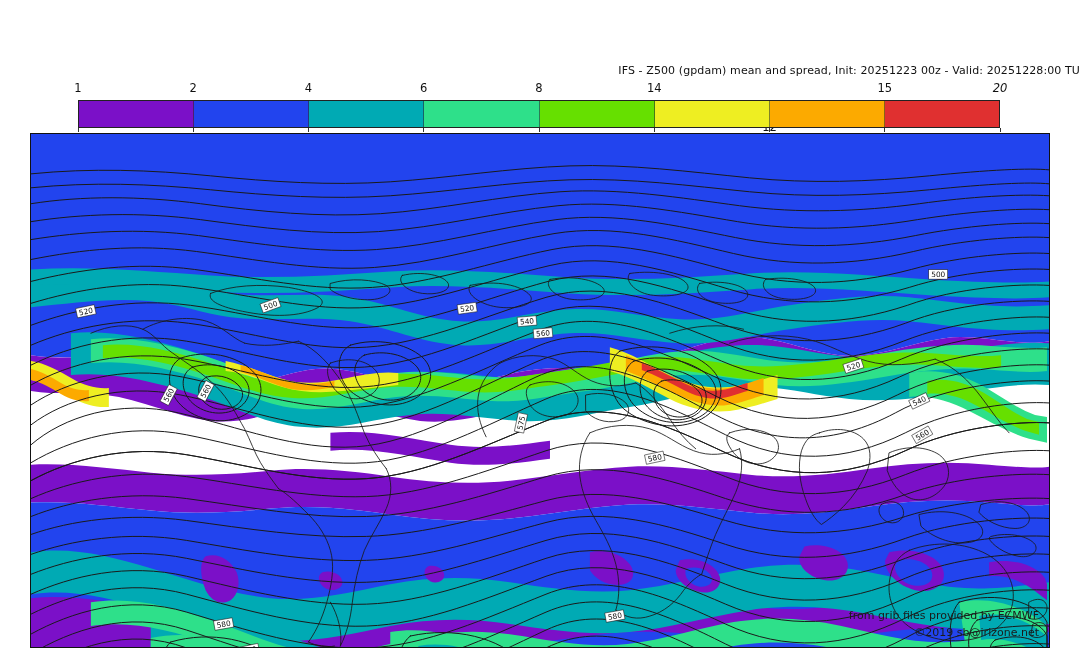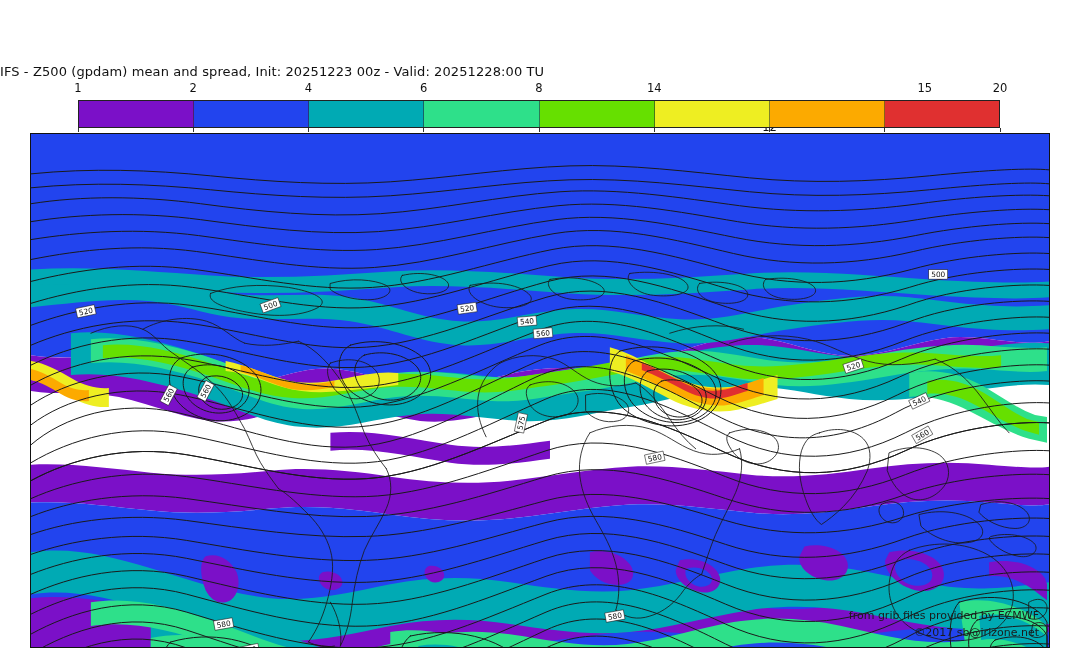--- a/index.html
+++ b/index.html
@@ -16,8 +16,8 @@
   
   .chart-title{
     position:absolute;left:0;top:64px;width:1080px;
-    text-align:left;
-    font-size:13px;color:#111;
+    text-align:right;
+    font-size:11px;color:#111;
     letter-spacing:0.1px;
     white-space:nowrap;
   }

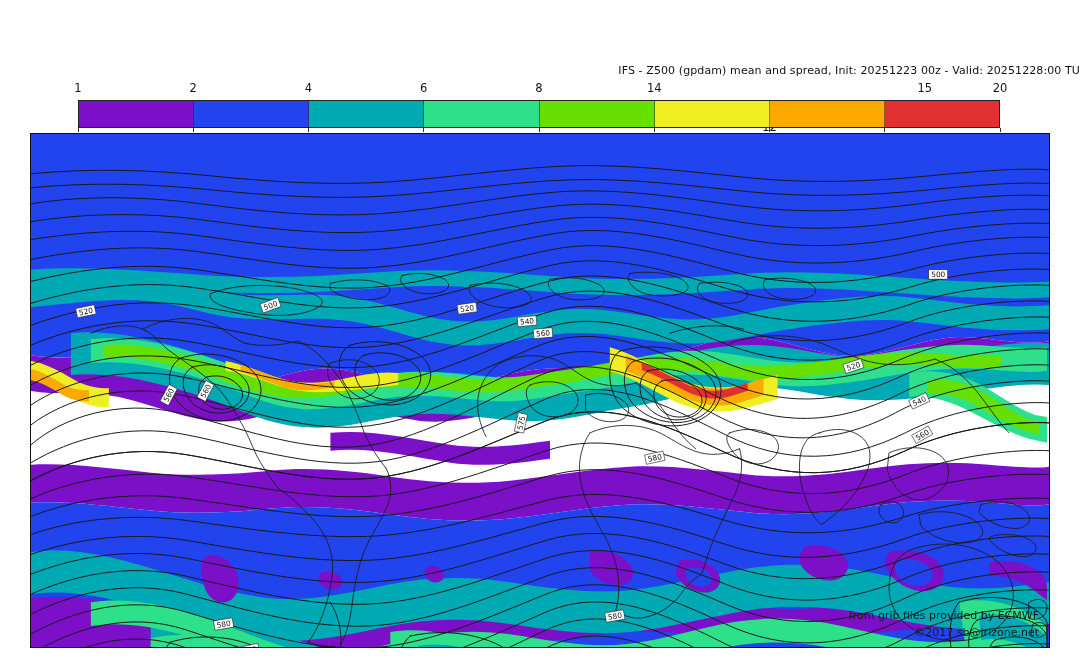--- a/index.html
+++ b/index.html
@@ -76,7 +76,7 @@
         <div class="tick" style="left: 50%;">8</div>
         <div class="tick" style="left: 62.5%;">14</div>
         <div class="tick" style="left: 75%; margin-top: 39px;">12</div>
-        <div class="tick" style="left: 87.5%; margin-left: 40px;">15</div>
+        <div class="tick" style="left: 87.5%;">15</div>
         <div class="tick" style="left: 100%;">20</div>
       </div>
     <div id="colorbar">

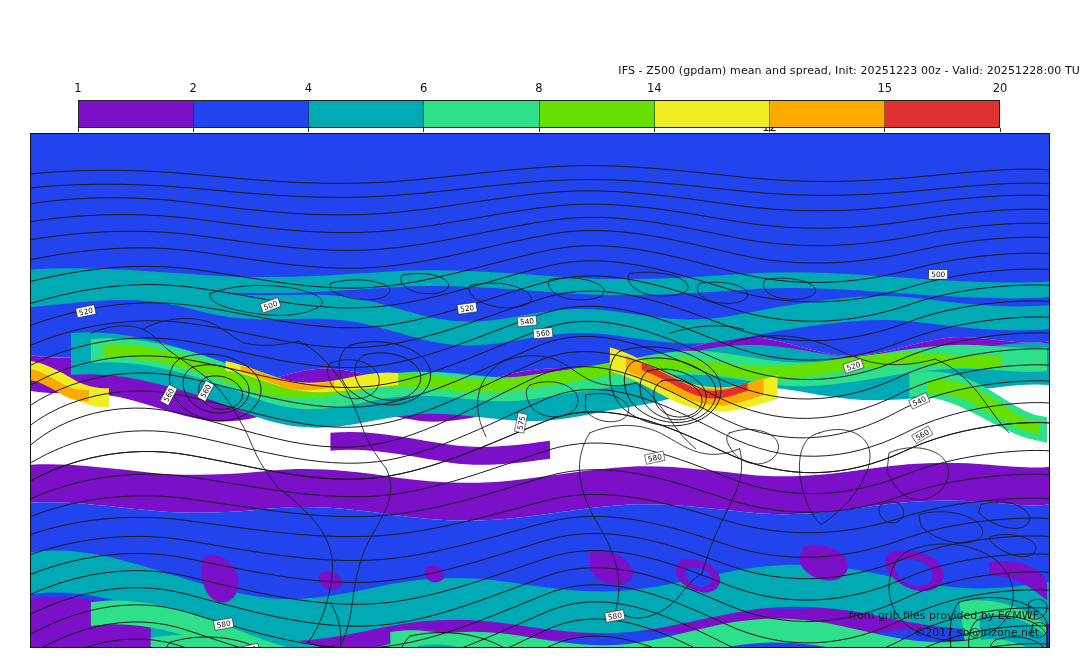--- a/index.html
+++ b/index.html
@@ -77,7 +77,7 @@
         <div class="tick" style="left: 62.5%;">14</div>
         <div class="tick" style="left: 75%; margin-top: 39px;">12</div>
         <div class="tick" style="left: 87.5%;">15</div>
-        <div class="tick" style="left: 100%;">20</div>
+        <div class="tick" style="left: 100%; font-style: italic;">20</div>
       </div>
     <div id="colorbar">
         <div class="swatch" style="background: rgb(123, 16, 200);"></div>

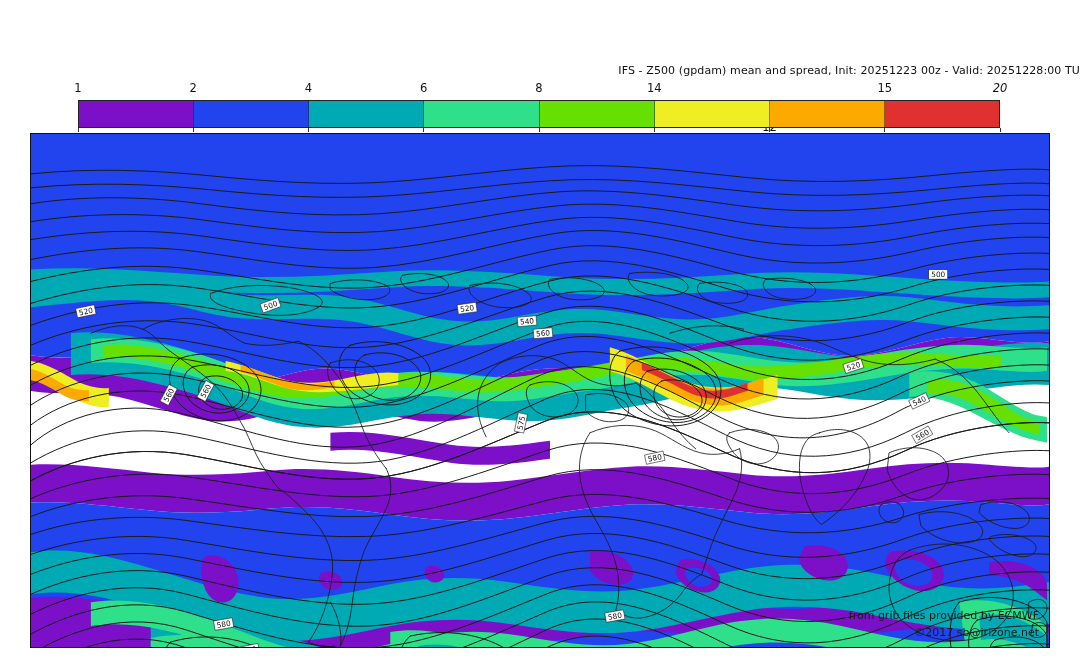--- a/index.html
+++ b/index.html
@@ -587,7 +587,7 @@
     </svg>
 
     <div class="wm" id="wm-ecmwf">from grib files provided by ECMWF</div>
-    <div class="wm" id="wm-copy">©2017 sb@irizone.net</div>
+    <div class="wm" id="wm-copy">©2019 sb@irizone.net</div>
   </div>
 
 </div>

